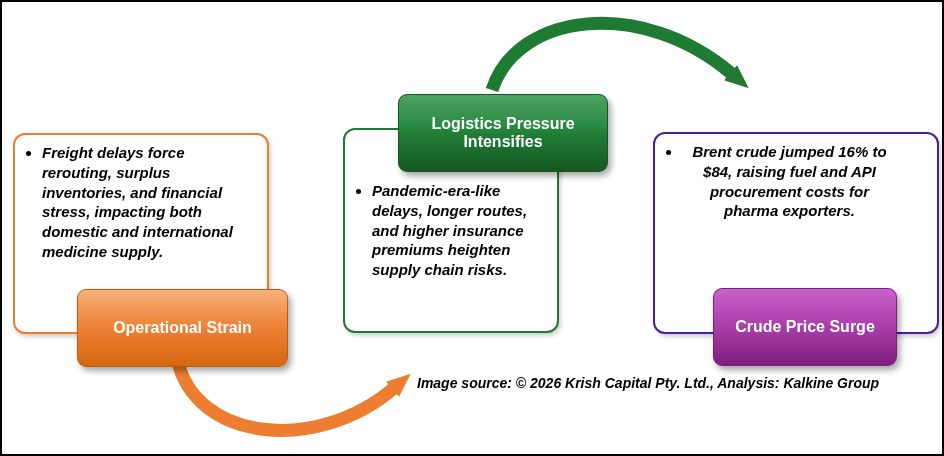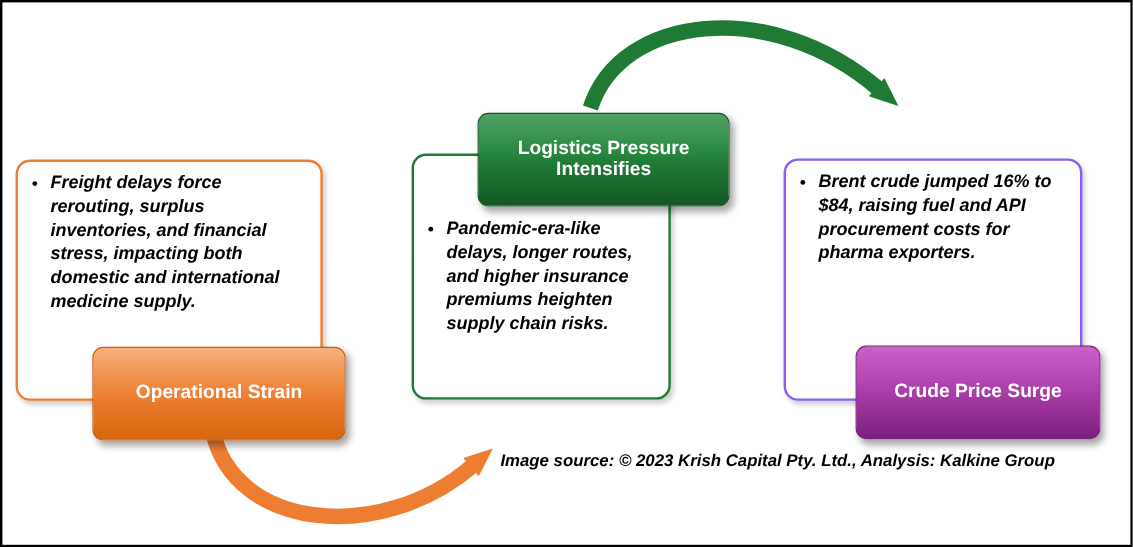--- a/index.html
+++ b/index.html
@@ -36,7 +36,7 @@
   .detail-orange { left: 11px;  top: 131px; width: 256px; height: 201px; border: 2px solid #ED7D31; }
   .detail-green  { left: 341px; top: 126px; width: 216px; height: 205px; border: 2px solid #1F7A34;
                    display: flex; align-items: center; }
-  .detail-purple { left: 651px; top: 130px; width: 249px; height: 202px; border: 2px solid #8b5cf6; }
+  .detail-purple { left: 651px; top: 130px; width: 286px; height: 202px; border: 2px solid #4c1d95; text-align: center; }
 
   .label-box {
     position: absolute;

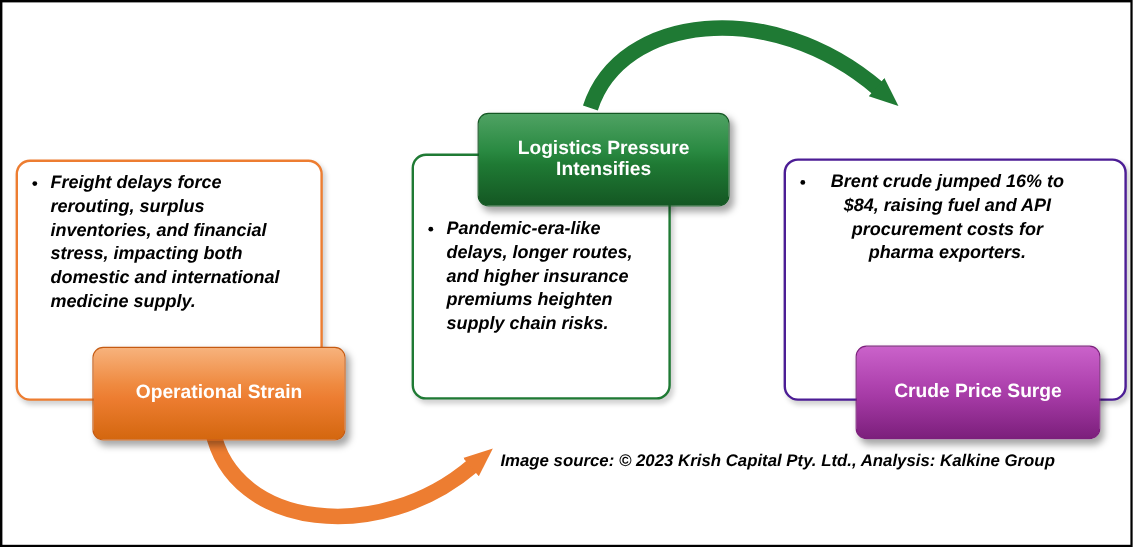--- a/index.html
+++ b/index.html
@@ -61,7 +61,7 @@
     border: 1px solid #145723;
   }
   .label-purple {
-    left: 711px; top: 286px; width: 204px; height: 78px;
+    left: 711px; top: 286px; width: 184px; height: 78px;
     background: linear-gradient(to bottom, #ca62ca 0%, #b044b0 40%, #A53AA5 55%, #7c1f7c 100%);
     border: 1px solid #7c1f7c;
   }

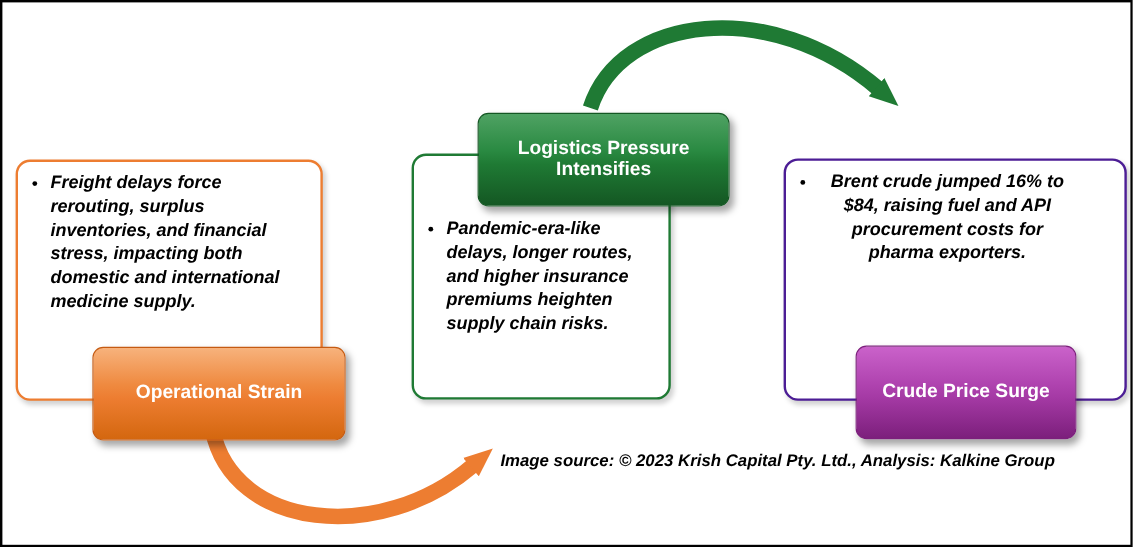--- a/index.html
+++ b/index.html
@@ -117,7 +117,7 @@
 
   <div class="label-box label-purple">Crude Price Surge</div>
 
-  <div class="caption">Image source: © 2023 Krish Capital Pty. Ltd., Analysis: Kalkine Group</div>
+  <div class="caption">Image source: © 2026 Krish Capital Pty. Ltd., Analysis: Kalkine Group</div>
 
 </div>
 

